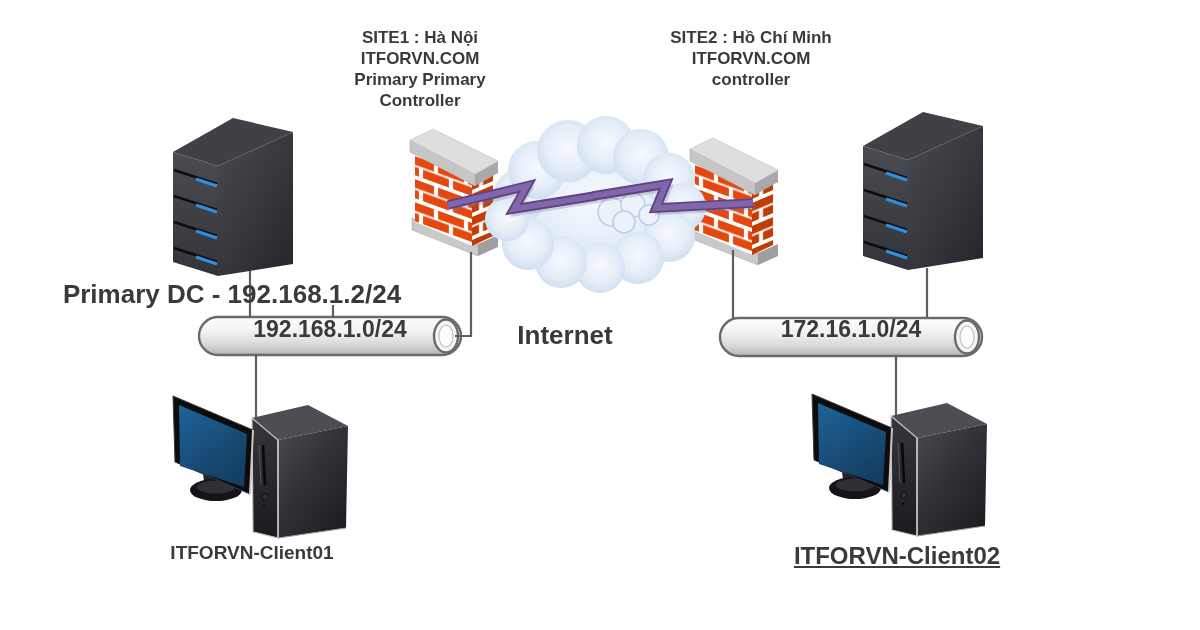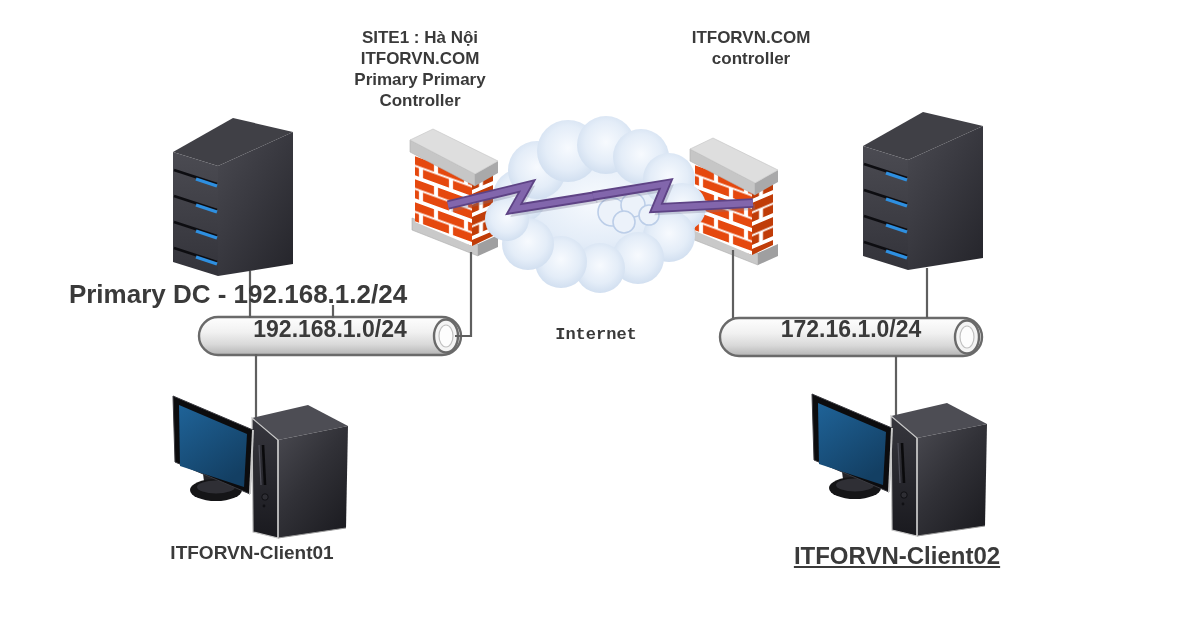--- a/index.html
+++ b/index.html
@@ -190,6 +190,7 @@
   </div>
 
   <div class="label site-title" style="left:751px">
+    <div>SITE2 : Hồ Chí Minh</div>
     <div>ITFORVN.COM</div>
     <div>controller</div>
   </div>

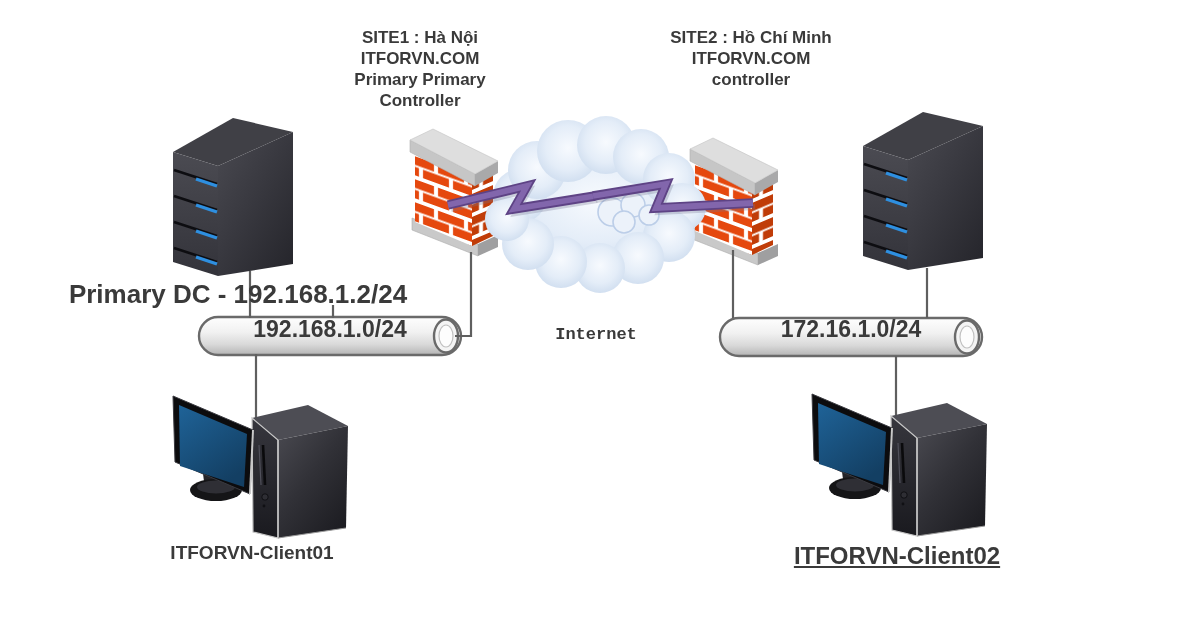--- a/index.html
+++ b/index.html
@@ -195,7 +195,7 @@
     <div>controller</div>
   </div>
 
-  <div class="label dc-label" style="left:238px;top:279px">Primary DC - 192.168.1.2/24</div>
+  <div class="label dc-label" style="left:232px;top:279px">Primary DC - 192.168.1.2/24</div>
 
   <div class="label subnet-label" style="left:330px">192.168.1.0/24</div>
   <div class="label subnet-label" style="left:851px">172.16.1.0/24</div>

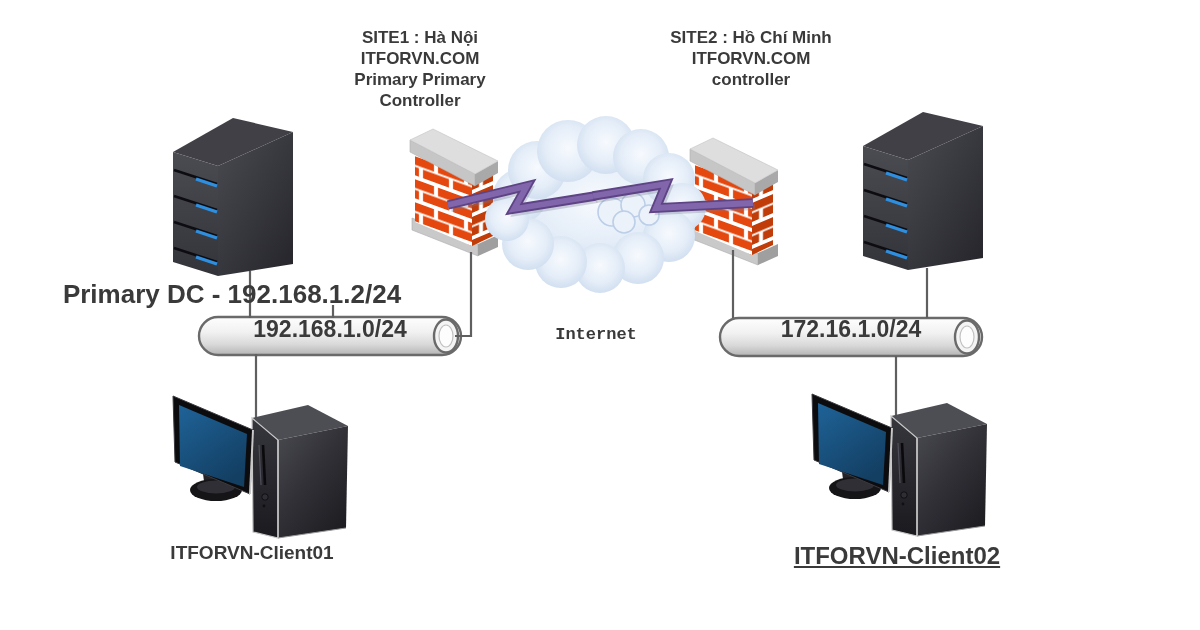--- a/index.html
+++ b/index.html
@@ -15,7 +15,7 @@
   .site-title{font-size:17px;line-height:21px;top:27px;}
   .dc-label{font-size:26px;line-height:30px;}
   .subnet-label{font-size:23px;line-height:26px;top:316px;}
-  .internet-label{font-size:17px;line-height:26px;top:322px;left:596px;font-family:Liberation Mono, monospace;}
+  .internet-label{font-size:26px;line-height:26px;top:322px;left:565px;}
   .client-label-1{font-size:19px;line-height:20px;top:543px;left:252px;}
   .client-label-2{font-size:24px;line-height:27px;top:542px;left:897px;text-decoration:underline;}
 </style>

